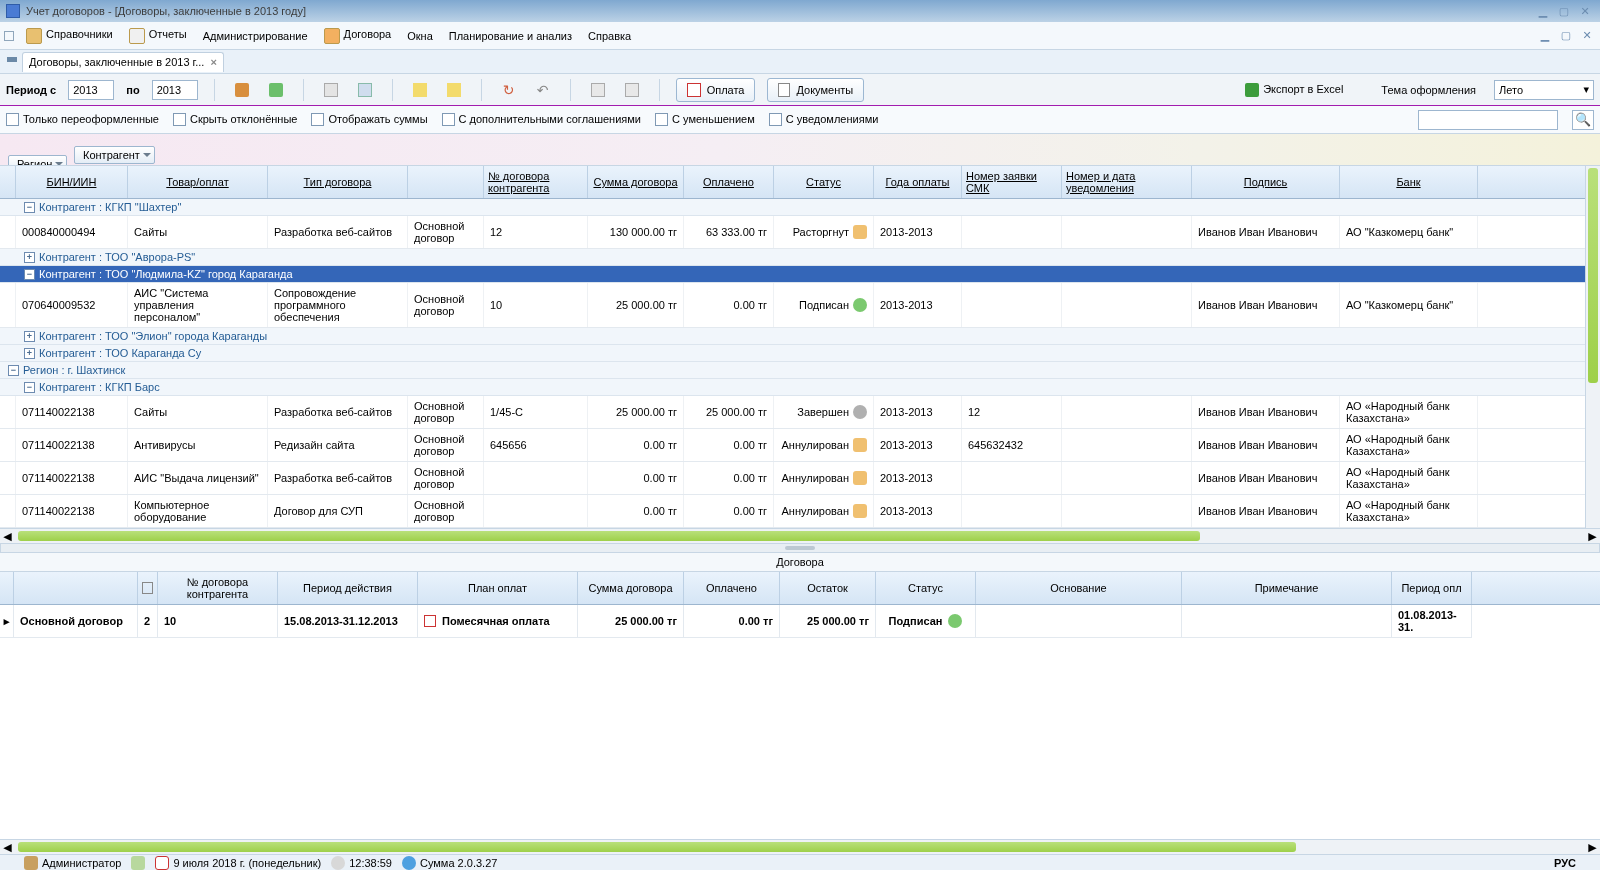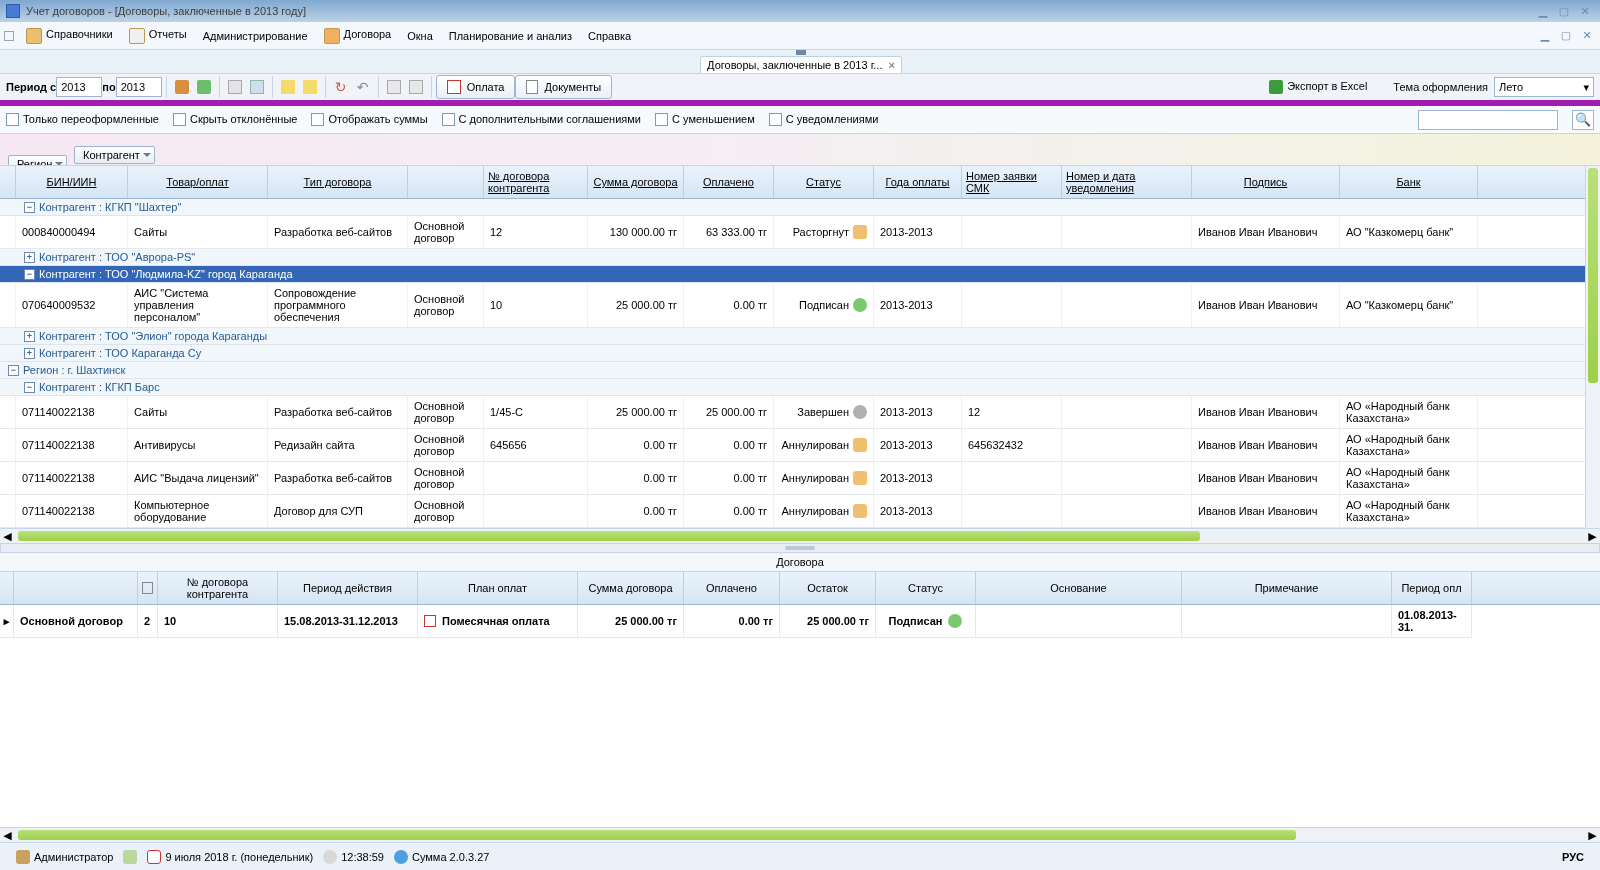--- a/index.html
+++ b/index.html
@@ -17,7 +17,7 @@
 .mi-icon { width: 16px; height: 16px; background: #e8c070; border: 1px solid #bb9a4d; border-radius: 2px; }
 .menubar .spacer { flex: 1; }
 
-.tabstrip { background: #e9f1f9; height: 24px; display: flex; align-items: center; border-bottom: 1px solid #c7d6e4; padding-left: 2px; flex-direction: column; }
+.tabstrip { background: #e9f1f9; height: 24px; display: flex; align-items: center; border-bottom: 1px solid #c7d6e4; padding-left: 2px; }
 .tabstrip .dd { width: 10px; height: 10px; border-top: 5px solid #6b89a7; margin: 0 5px; }
 .tab { background: #fff; border: 1px solid #c0d0e0; border-bottom: none; border-radius: 3px 3px 0 0; height: 20px; padding: 2px 6px; display: flex; align-items: center; gap: 6px; }
 .tab .close { color: #888; font-weight: bold; cursor: pointer; }

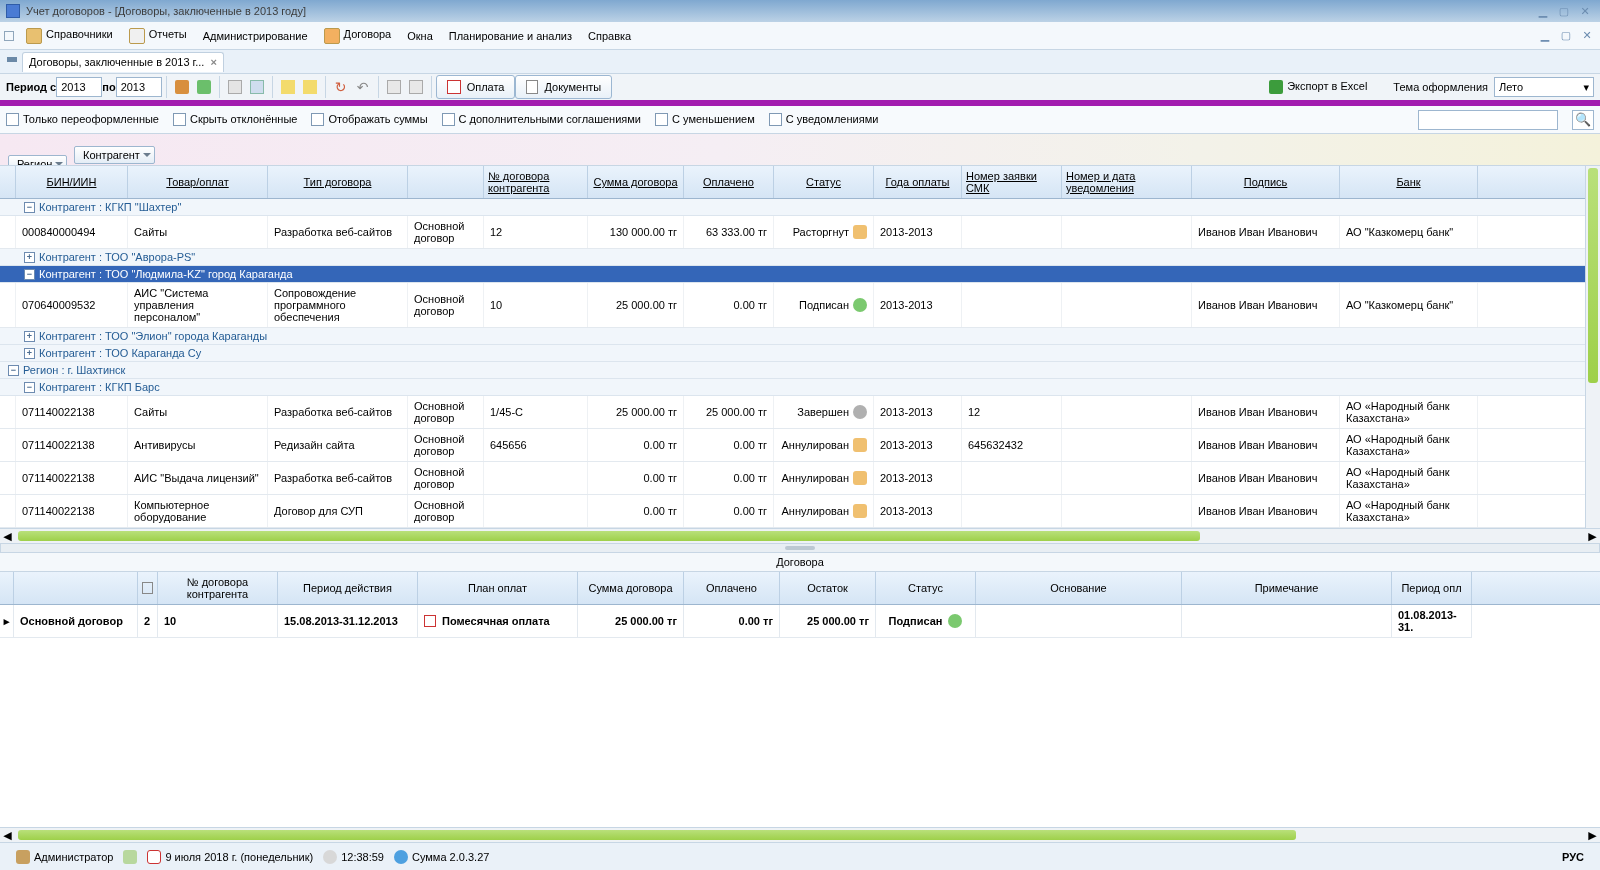--- a/index.html
+++ b/index.html
@@ -22,7 +22,7 @@
 .tab { background: #fff; border: 1px solid #c0d0e0; border-bottom: none; border-radius: 3px 3px 0 0; height: 20px; padding: 2px 6px; display: flex; align-items: center; gap: 6px; }
 .tab .close { color: #888; font-weight: bold; cursor: pointer; }
 
-.toolbar { background: #f0f4f8; height: 32px; display: flex; align-items: center; border-bottom: 6px solid #a21caf; padding: 0 6px; gap: 0; }
+.toolbar { background: #f0f4f8; height: 32px; display: flex; align-items: center; border-bottom: 1px solid #a21caf; padding: 0 6px; gap: 12px; }
 .toolbar .sep { width: 1px; height: 22px; background: #c7d6e4; margin: 0 4px; }
 .toolbar label { font-weight: bold; }
 .spin { width: 46px; height: 20px; border: 1px solid #9db6cf; background: #fff; padding: 0 4px; }

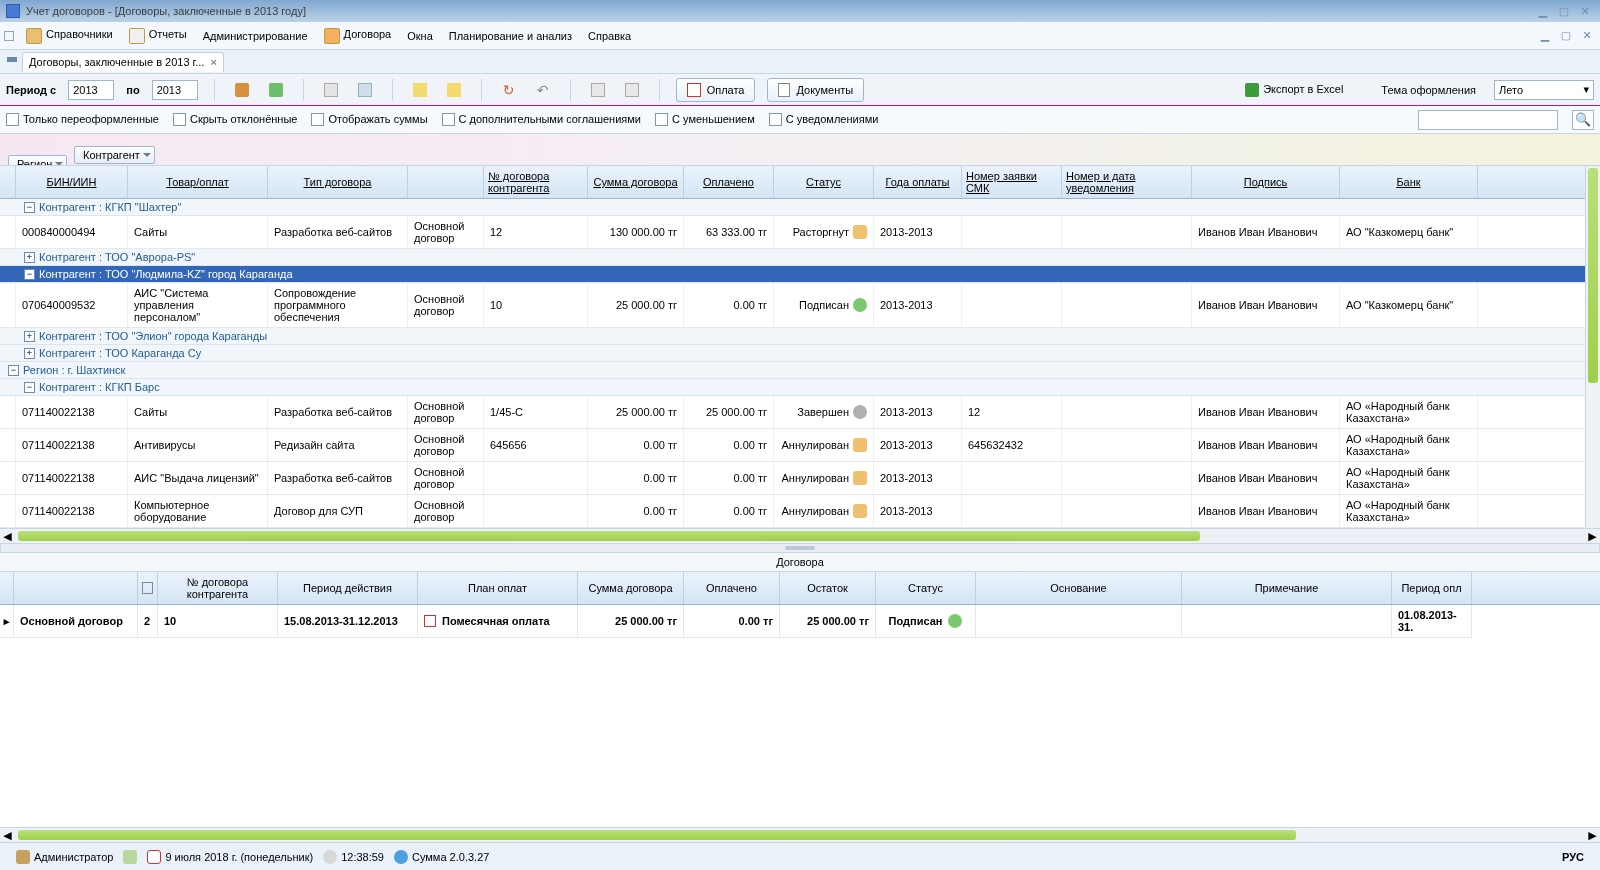--- a/index.html
+++ b/index.html
@@ -76,7 +76,7 @@
 .detail-row .cell { padding: 4px 6px; border-right: 1px solid #e3e9ef; border-bottom: 1px solid #e3e9ef; display: flex; align-items: center; font-weight: bold; }
 .detail-row .cell.num { justify-content: flex-end; }
 
-.statusbar { height: 28px; background: #eaf1f8; border-top: 1px solid #c7d6e4; display: flex; align-items: center; padding: 0 16px; gap: 10px; }
+.statusbar { height: 16px; background: #eaf1f8; border-top: 1px solid #c7d6e4; display: flex; align-items: center; padding: 0 24px; gap: 10px; }
 .statusbar .spacer { flex: 1; }
 .sb-seg { display: flex; align-items: center; gap: 4px; }
 .sb-ico { width: 14px; height: 14px; border-radius: 3px; }

